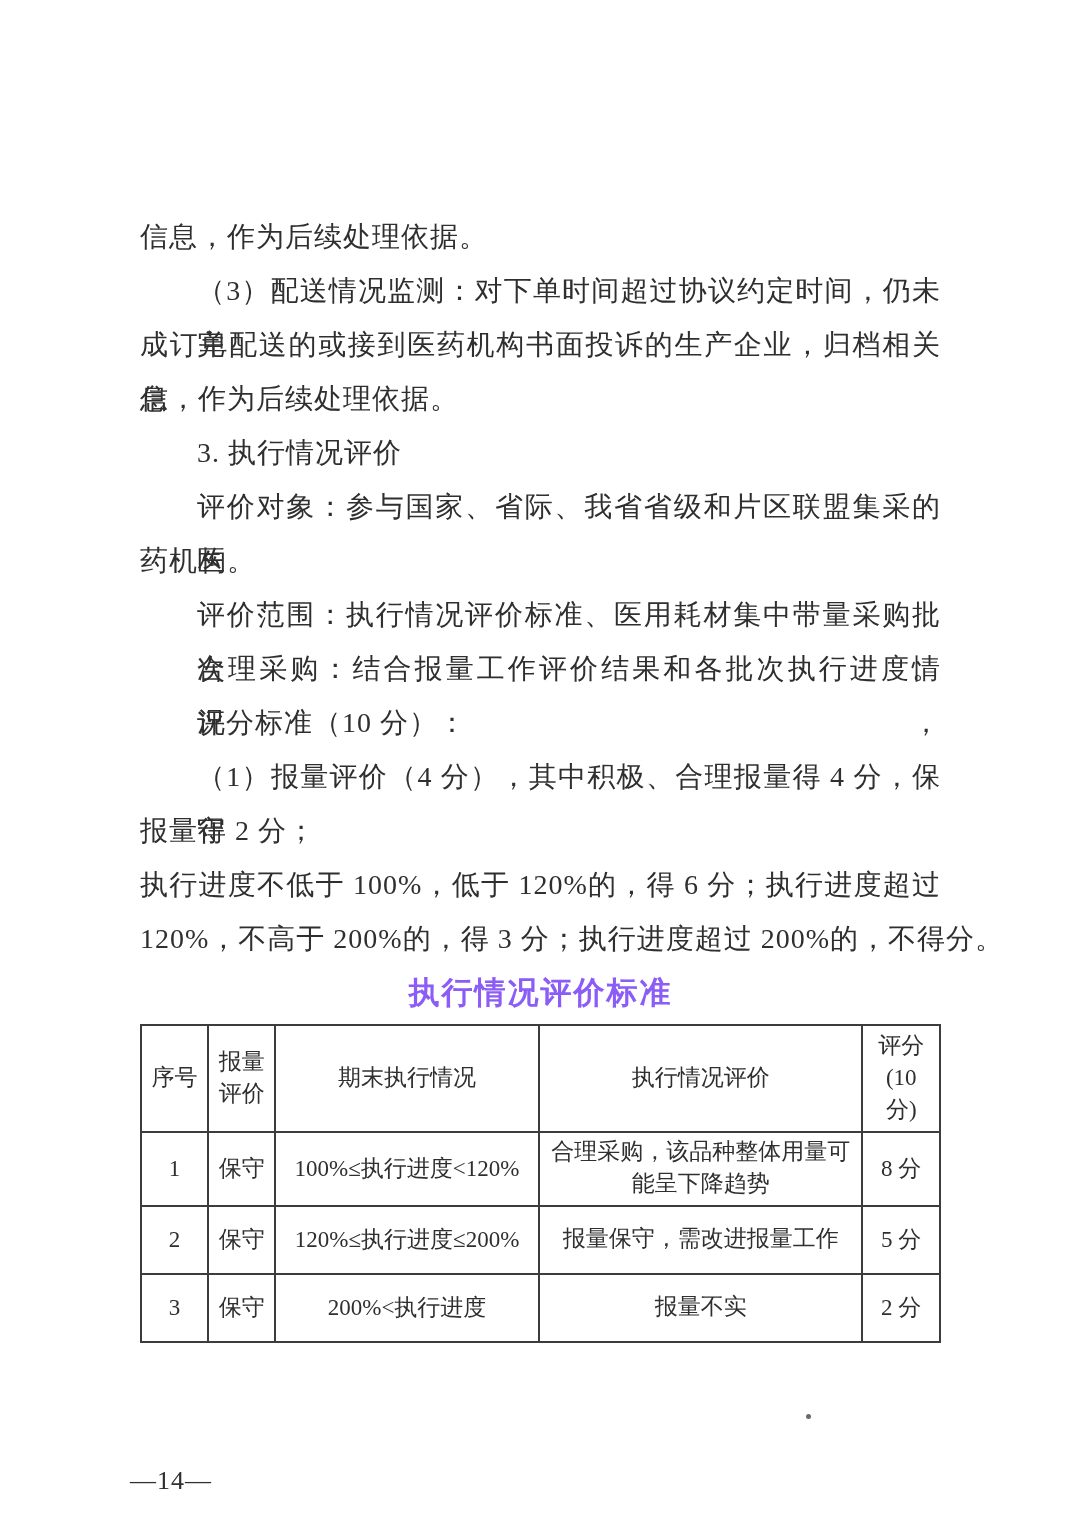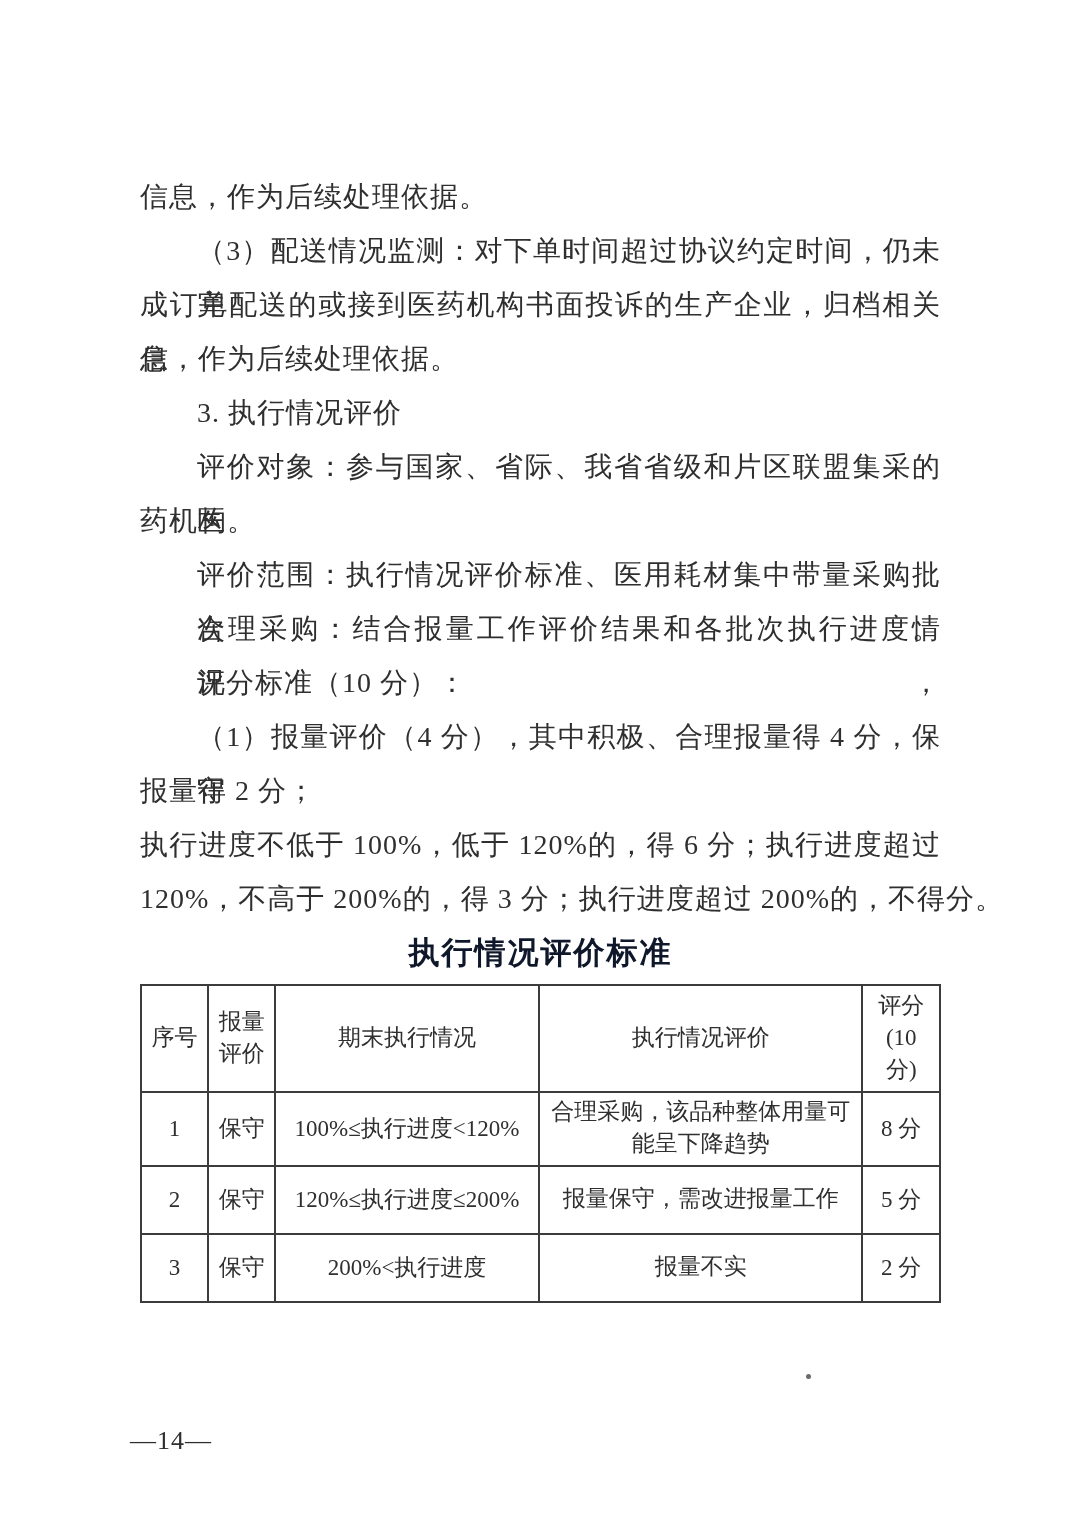--- a/index.html
+++ b/index.html
@@ -14,6 +14,7 @@
   .page {
     position: absolute; inset: 0;
     background: #ffffff;
+    margin-top: 40px;
   }
   .content {
     position: absolute;

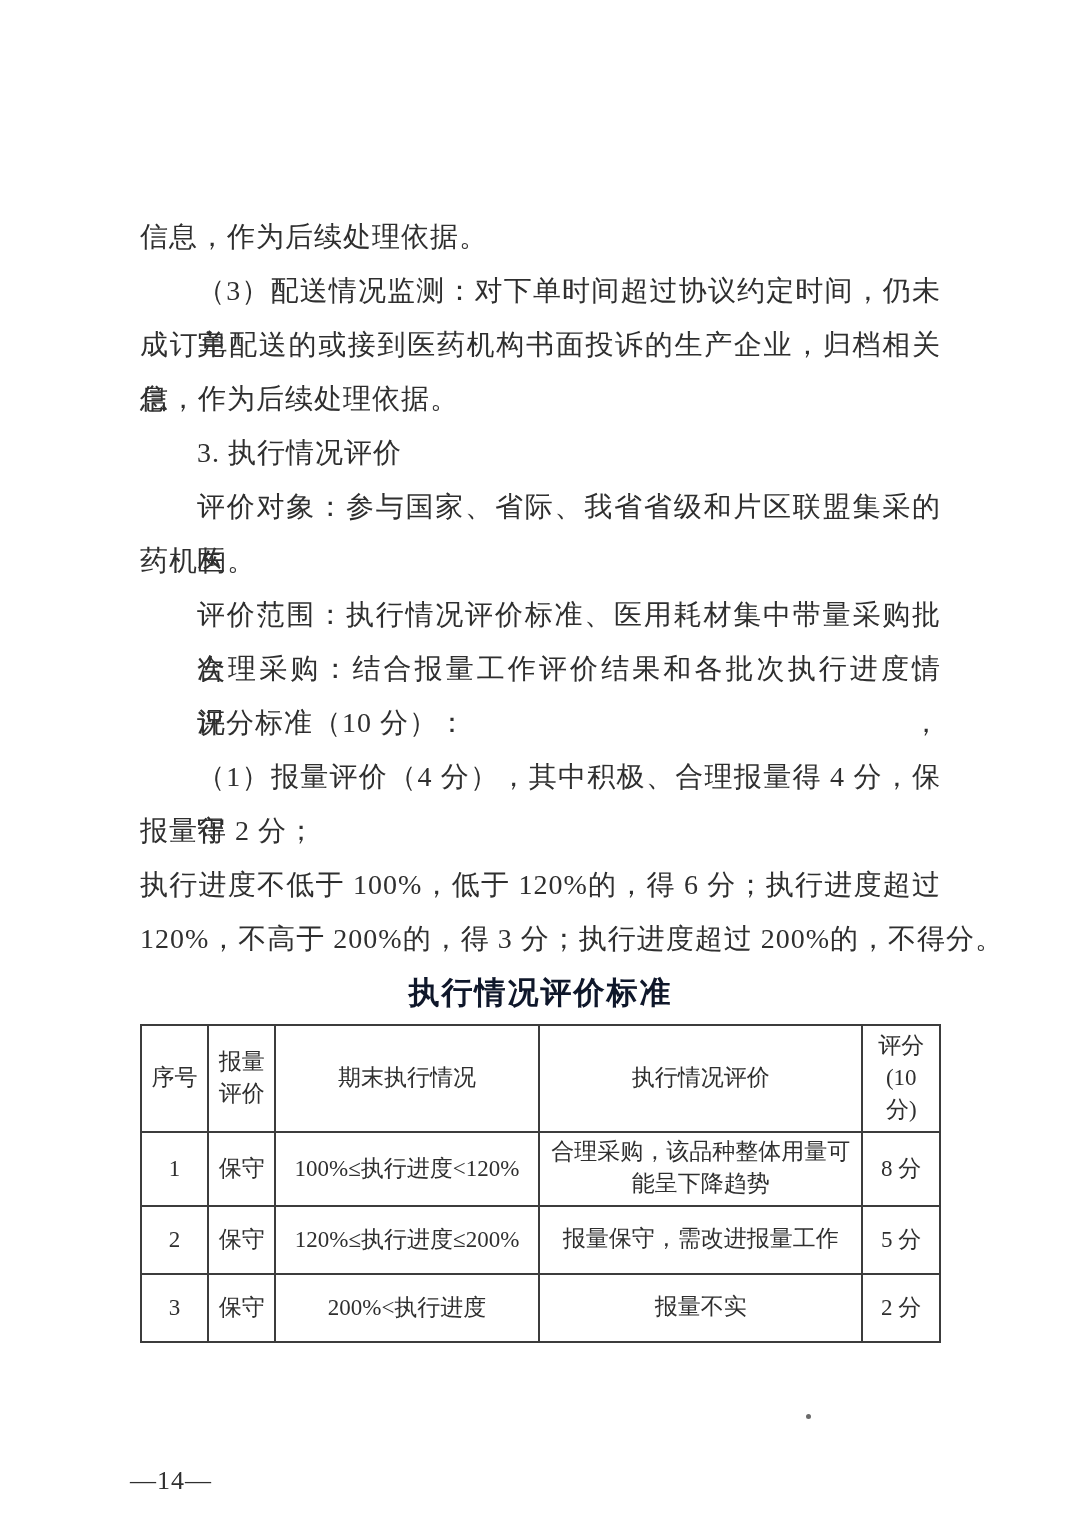--- a/index.html
+++ b/index.html
@@ -42,7 +42,7 @@
     font-size: 31px;
     text-align: center;
     letter-spacing: 2px;
-    color: #0f172a;
+    color: #8b5cf6;
   }
   table.eval {
     width: 100%;

